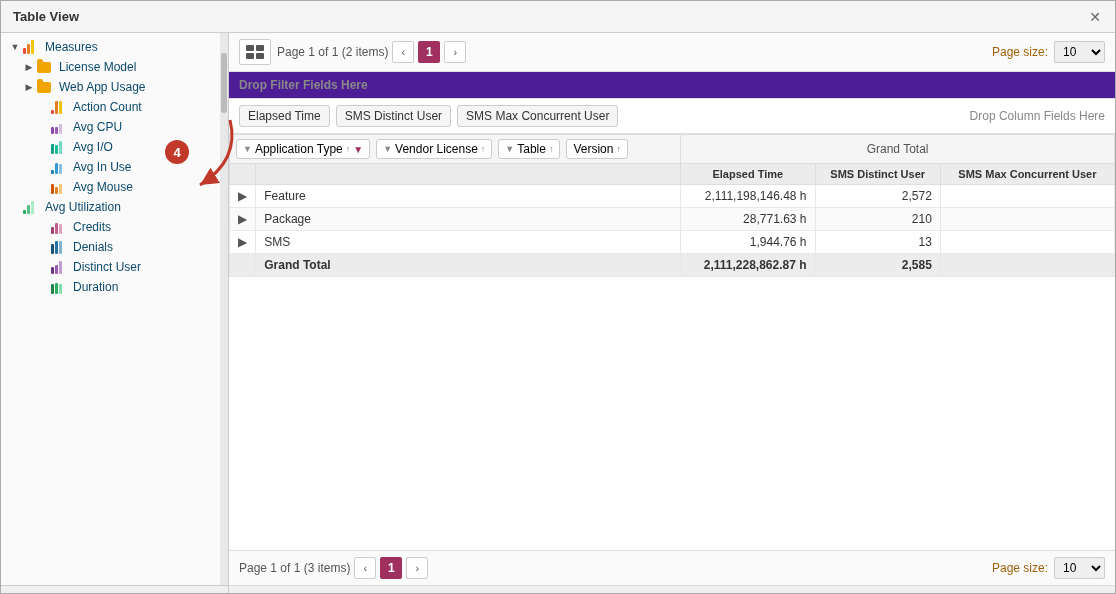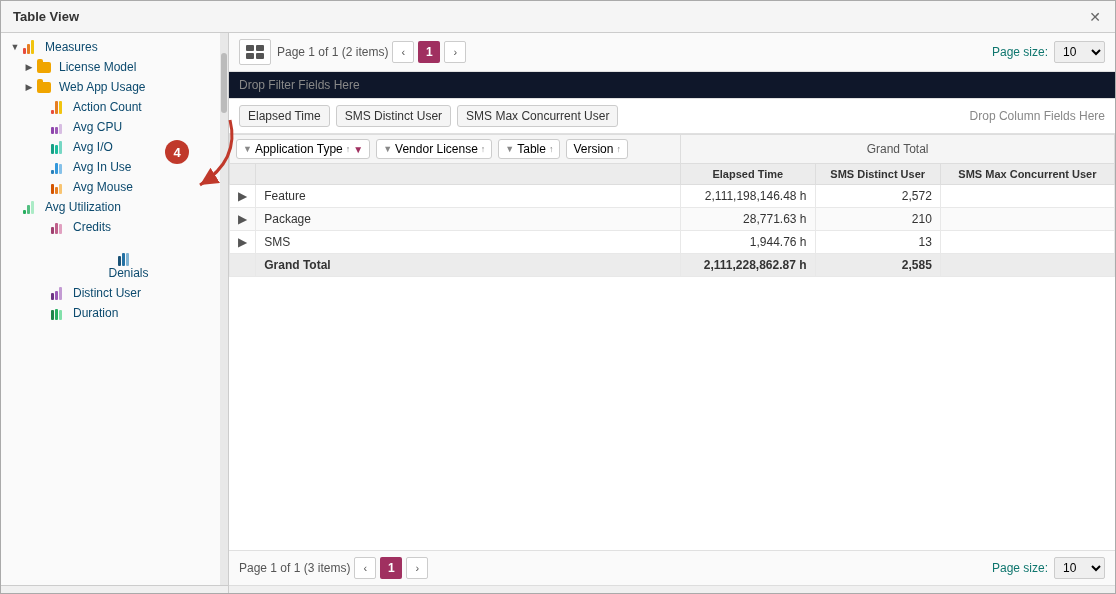--- a/index.html
+++ b/index.html
@@ -216,7 +216,7 @@
 
     .page-size-label {
       font-size: 12px;
-      color: #0f766e;
+      color: #a16207;
     }
 
     .page-size-select {

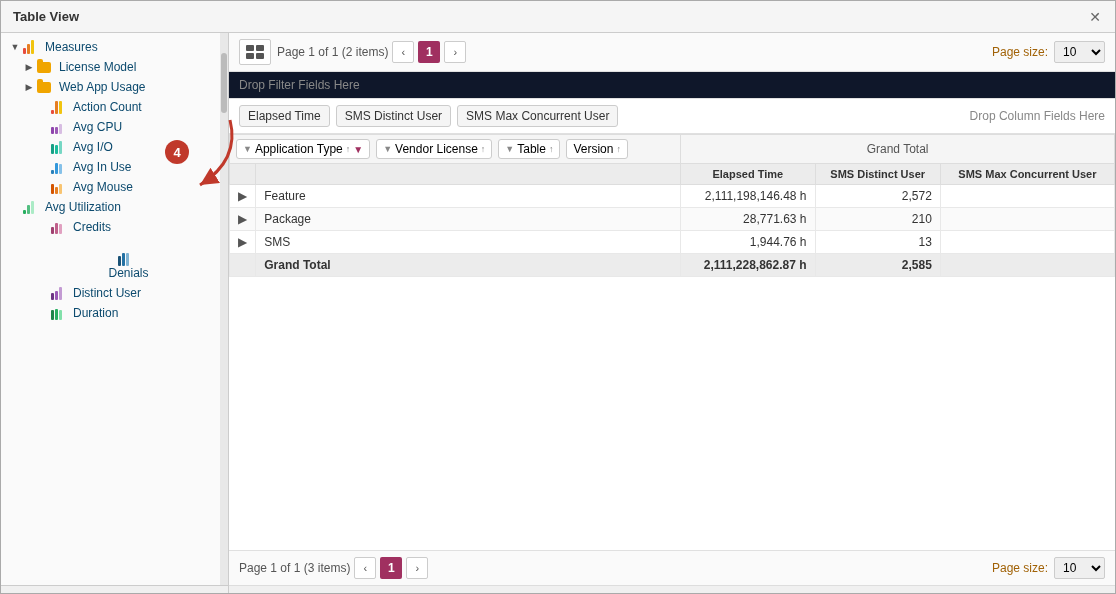--- a/index.html
+++ b/index.html
@@ -232,9 +232,10 @@
     .filter-row {
       padding: 6px 10px;
       border-bottom: 1px solid #e0e0e0;
-      background: #0f172a;
+      background: #4c1d95;
       font-size: 12px;
       color: #888;
+      font-weight: bold;
     }
 
     

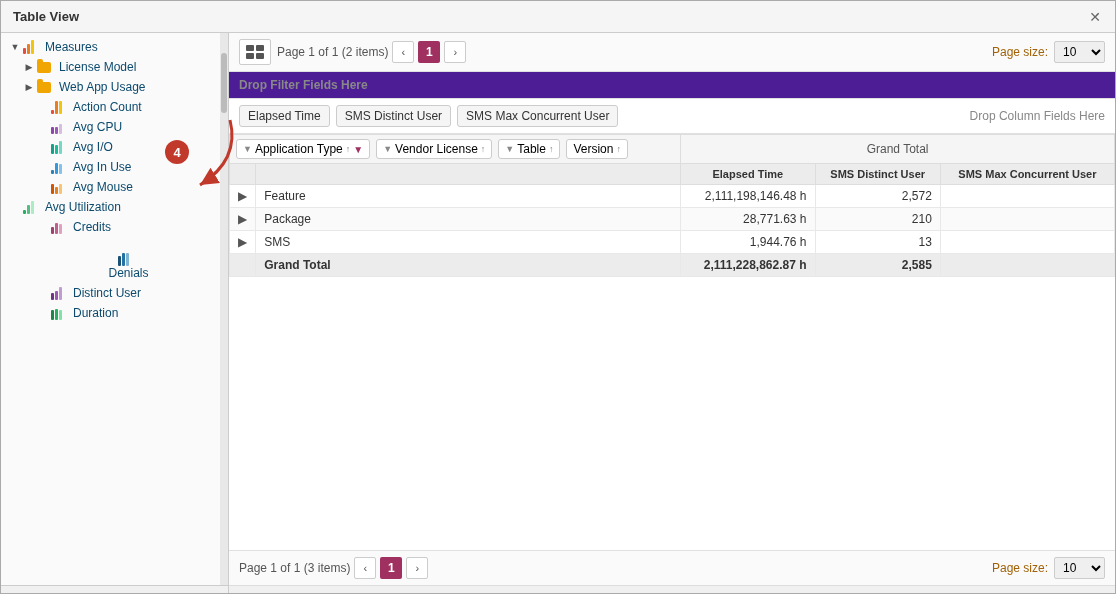--- a/index.html
+++ b/index.html
@@ -502,7 +502,7 @@
     </span>
               <span class="tree-label">Credits</span>
             </div>
-            <div class="tree-item" style="padding-left: 36px; flex-direction: column;">
+            <div class="tree-item" style="padding-left: 36px;">
               <span class="arrow"></span>
               <span class="icon">
       <div class="bar-icon">

